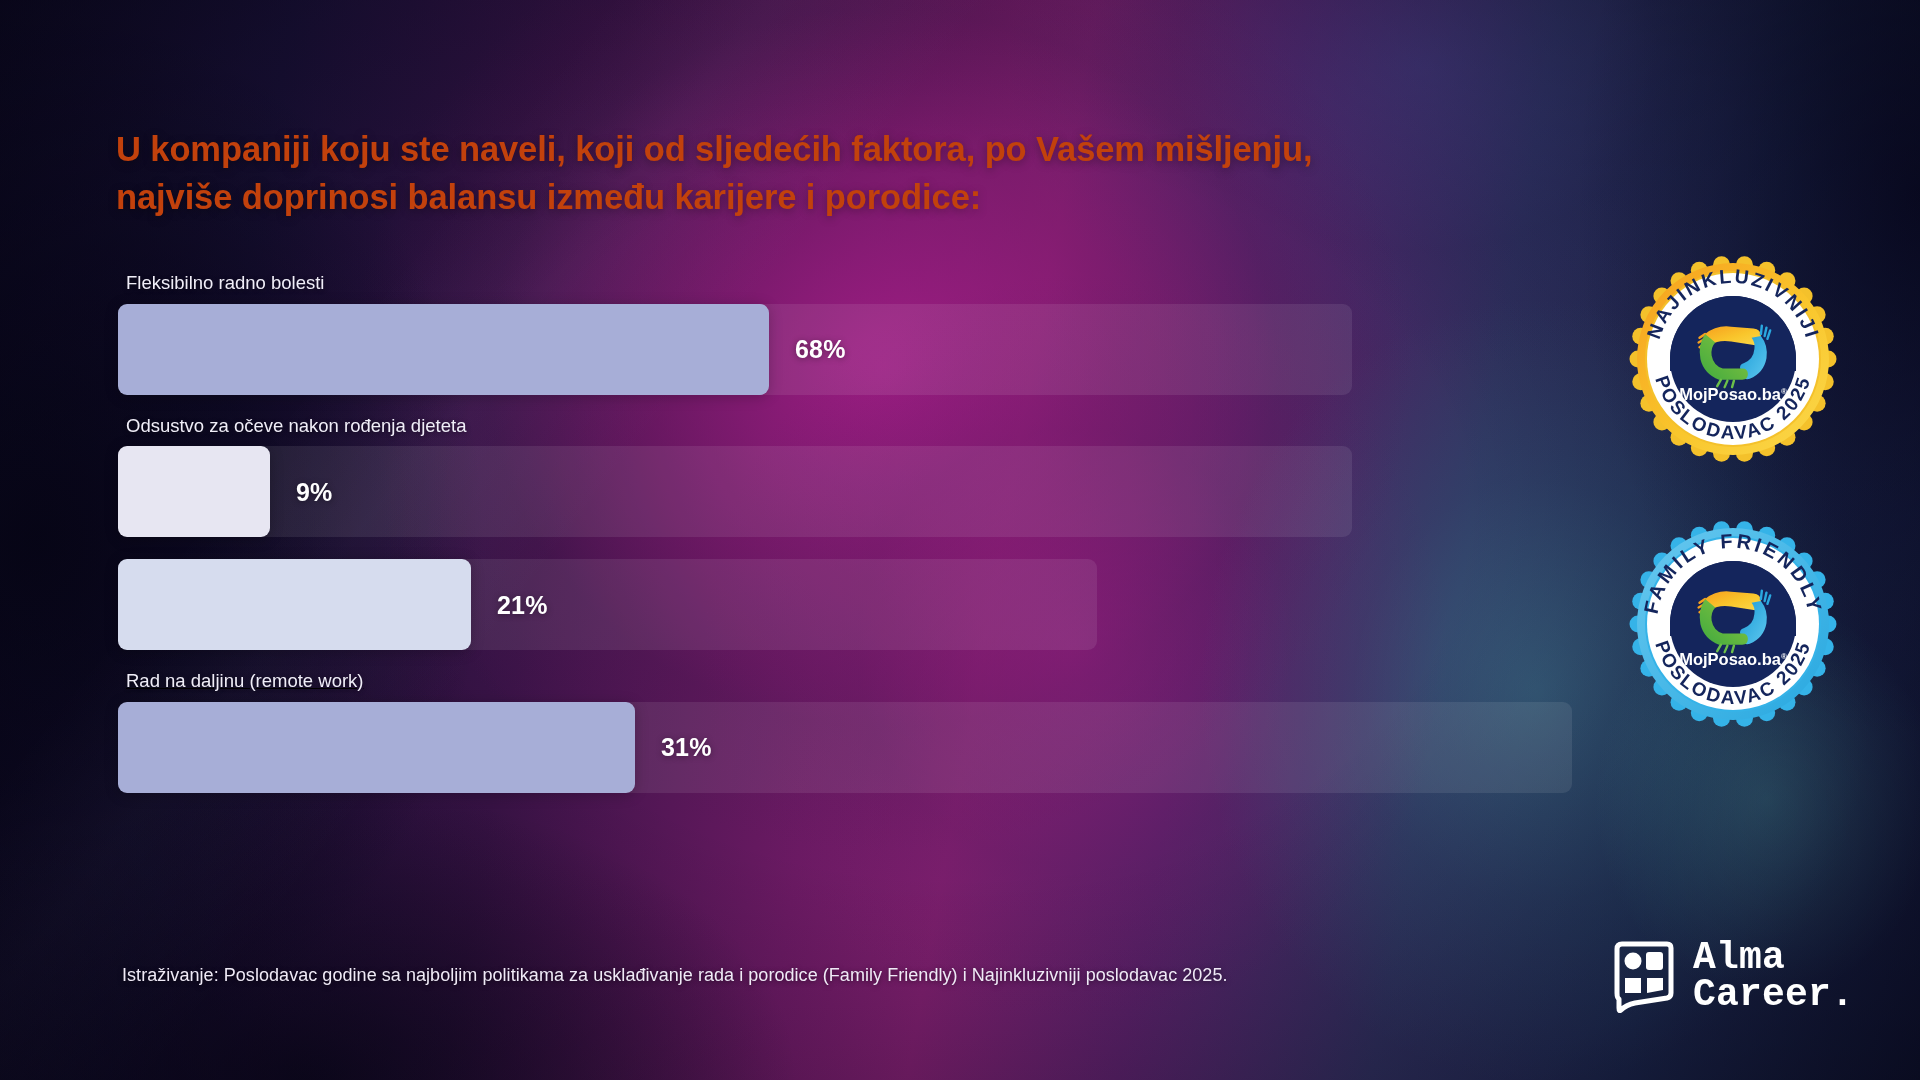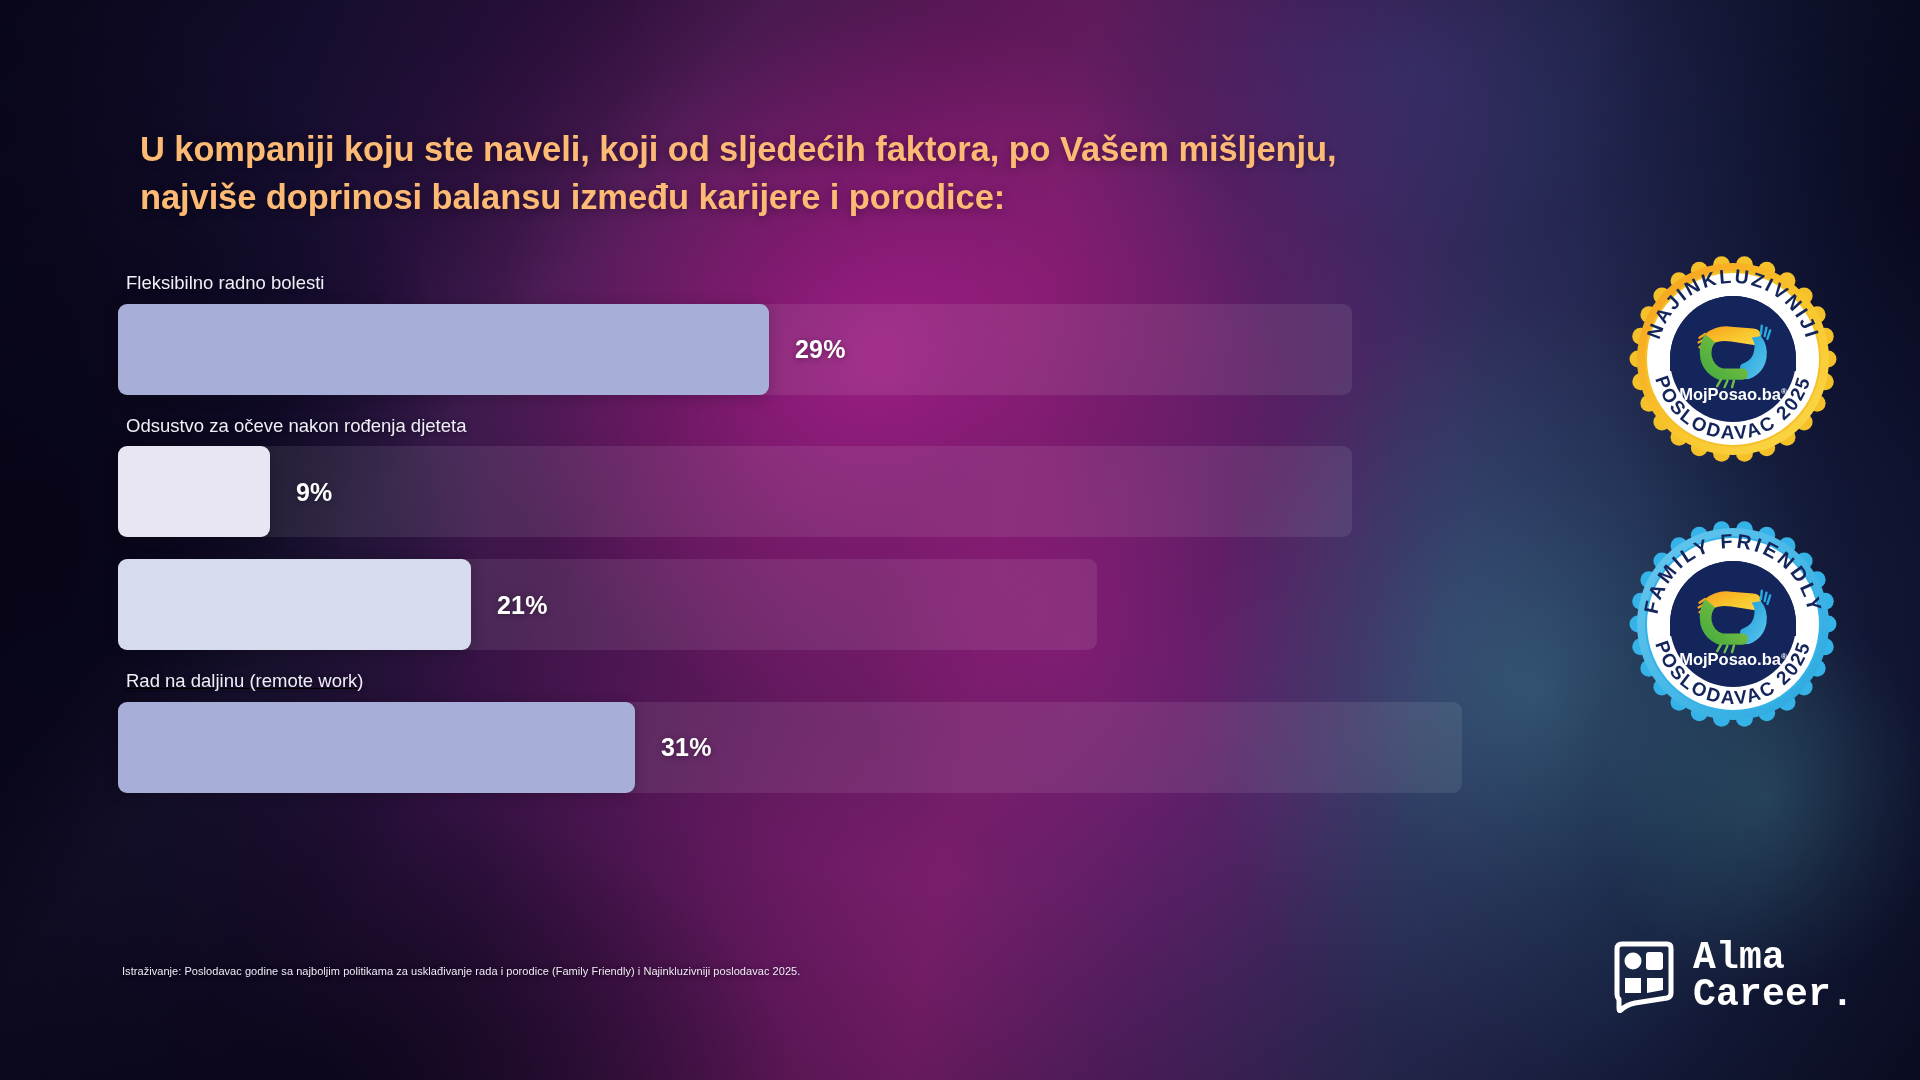--- a/index.html
+++ b/index.html
@@ -120,13 +120,12 @@
     left: 116px;
     top: 126px;
     width: 1260px;
-    color: #fdba74;
+    color: #c2410c;
     font-size: 34.5px;
     font-weight: bold;
     line-height: 1.38;
     letter-spacing: -0.1px;
     text-shadow: 0 2px 10px rgba(0,0,0,0.35);
-    margin-left: 24px;
   }
 
   .chart {

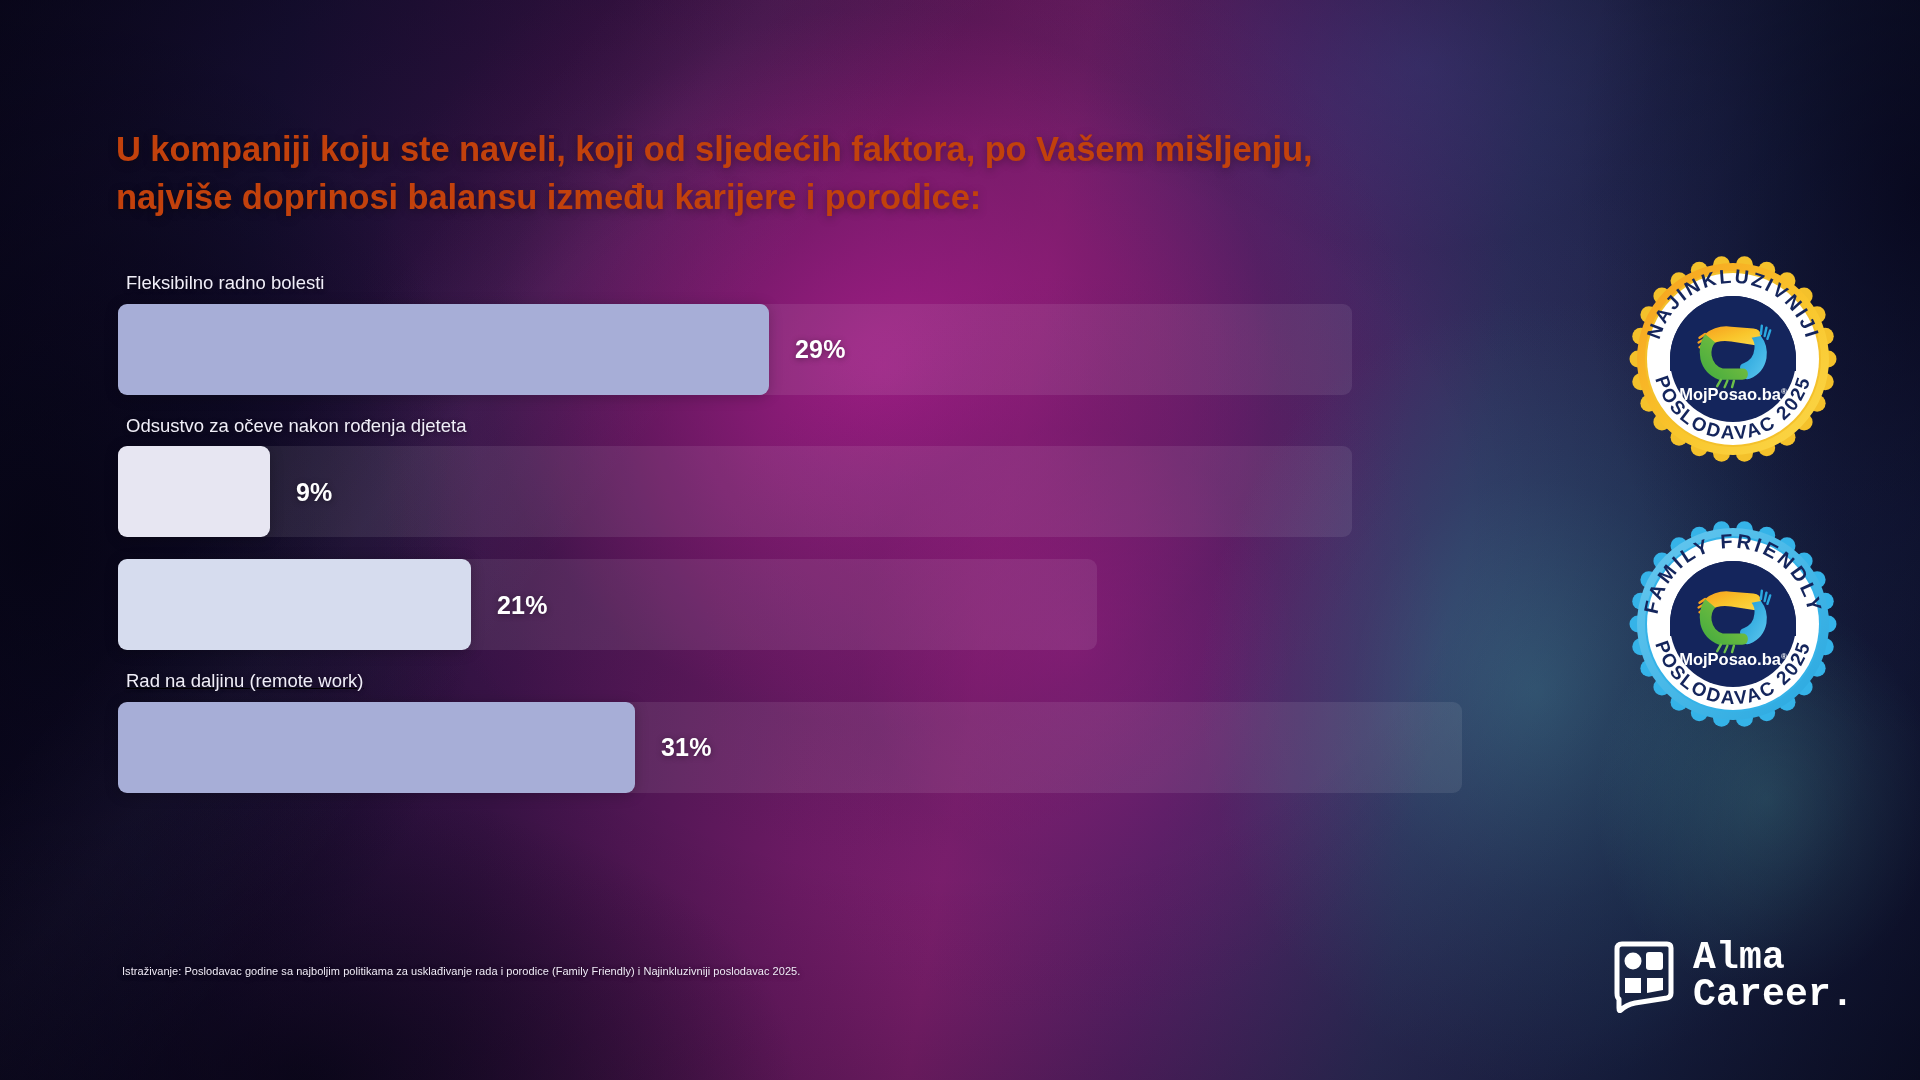--- a/index.html
+++ b/index.html
@@ -243,7 +243,7 @@
           <div class="bar-label">Fleksibilno radno bolesti</div>
           <div class="track" style="width: 1234px;">
             <div class="fill" style="width: 651px; background: rgb(167, 174, 215);"></div>
-            <div class="pct" style="left: 677px;">29%</div>
+            <div class="pct" style="left: 677px;">68%</div>
           </div>
         </div>
         <div class="bar-group">

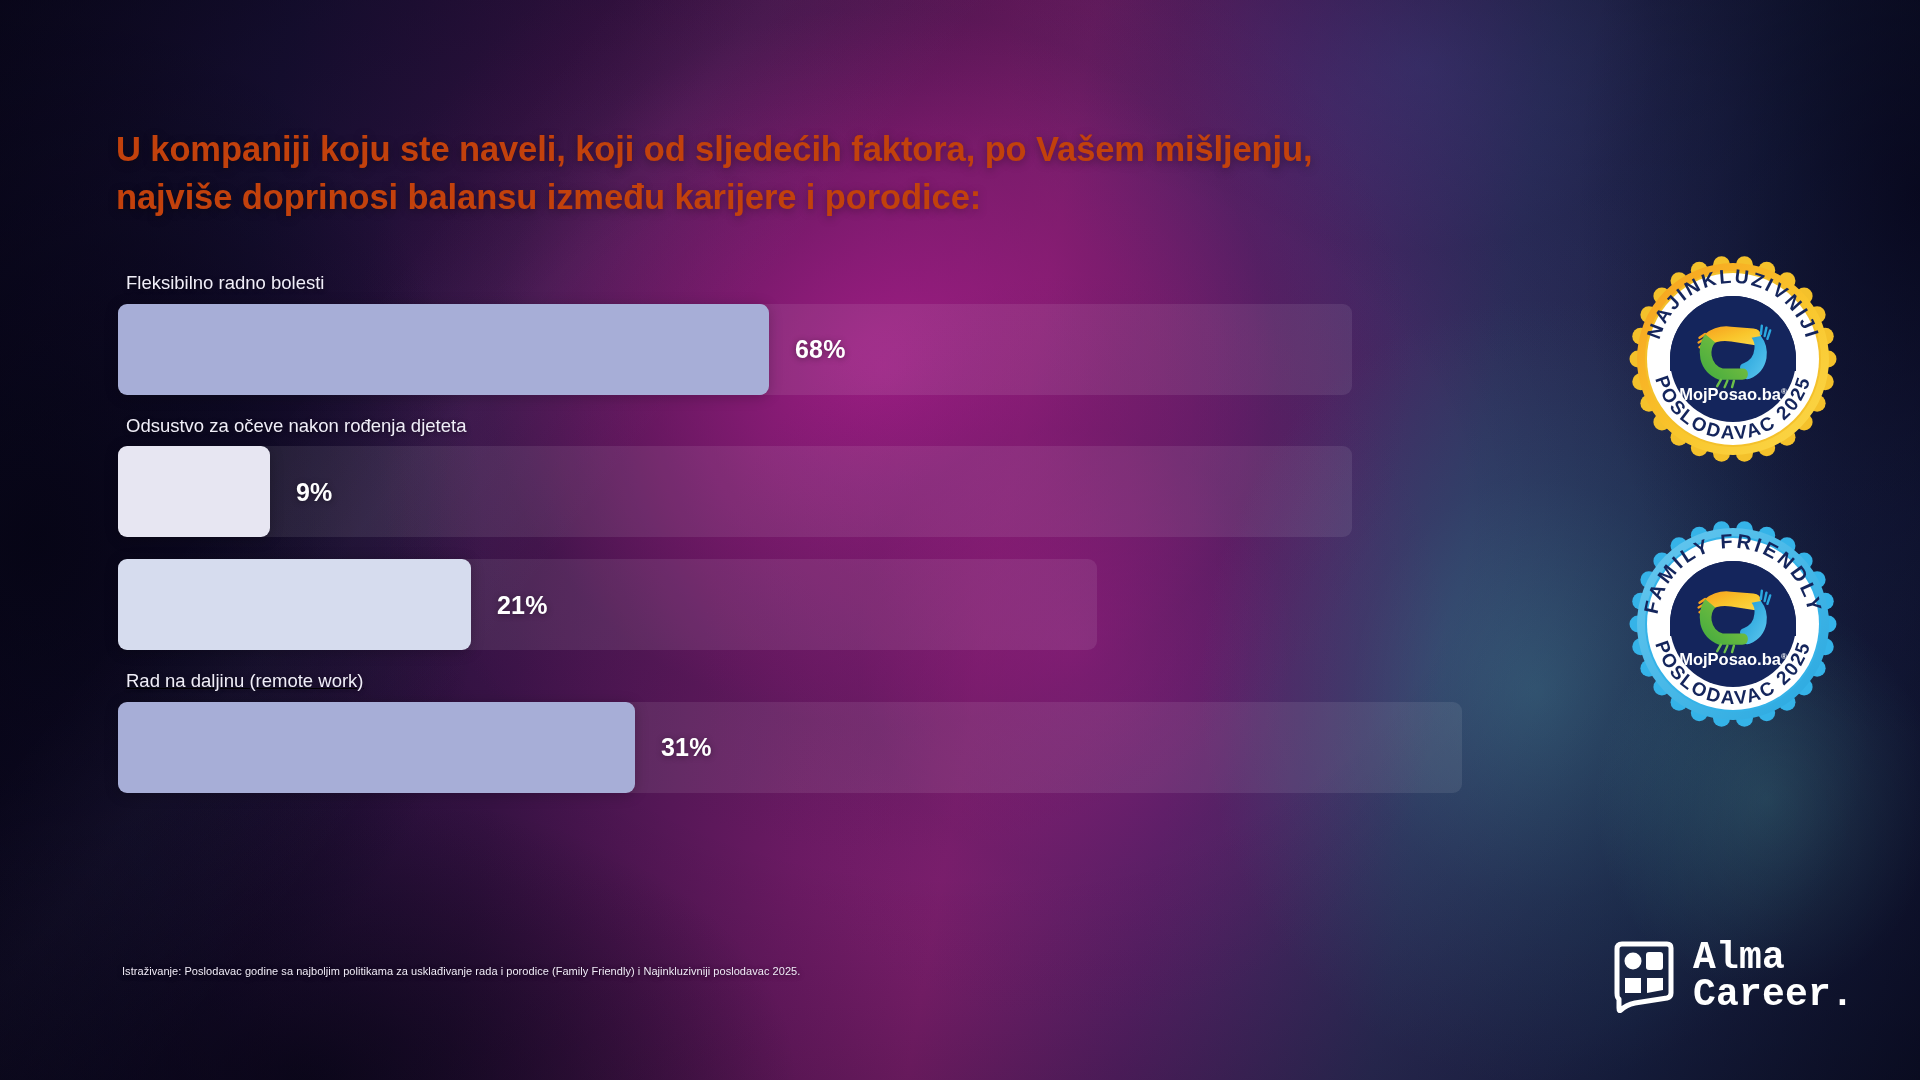--- a/index.html
+++ b/index.html
@@ -261,7 +261,7 @@
         </div>
         <div class="bar-group">
           <div class="bar-label">Rad na daljinu (remote work)</div>
-          <div class="track" style="width: 1344px;">
+          <div class="track" style="width: 1454px;">
             <div class="fill" style="width: 517px; background: rgb(167, 174, 215);"></div>
             <div class="pct" style="left: 543px;">31%</div>
           </div>

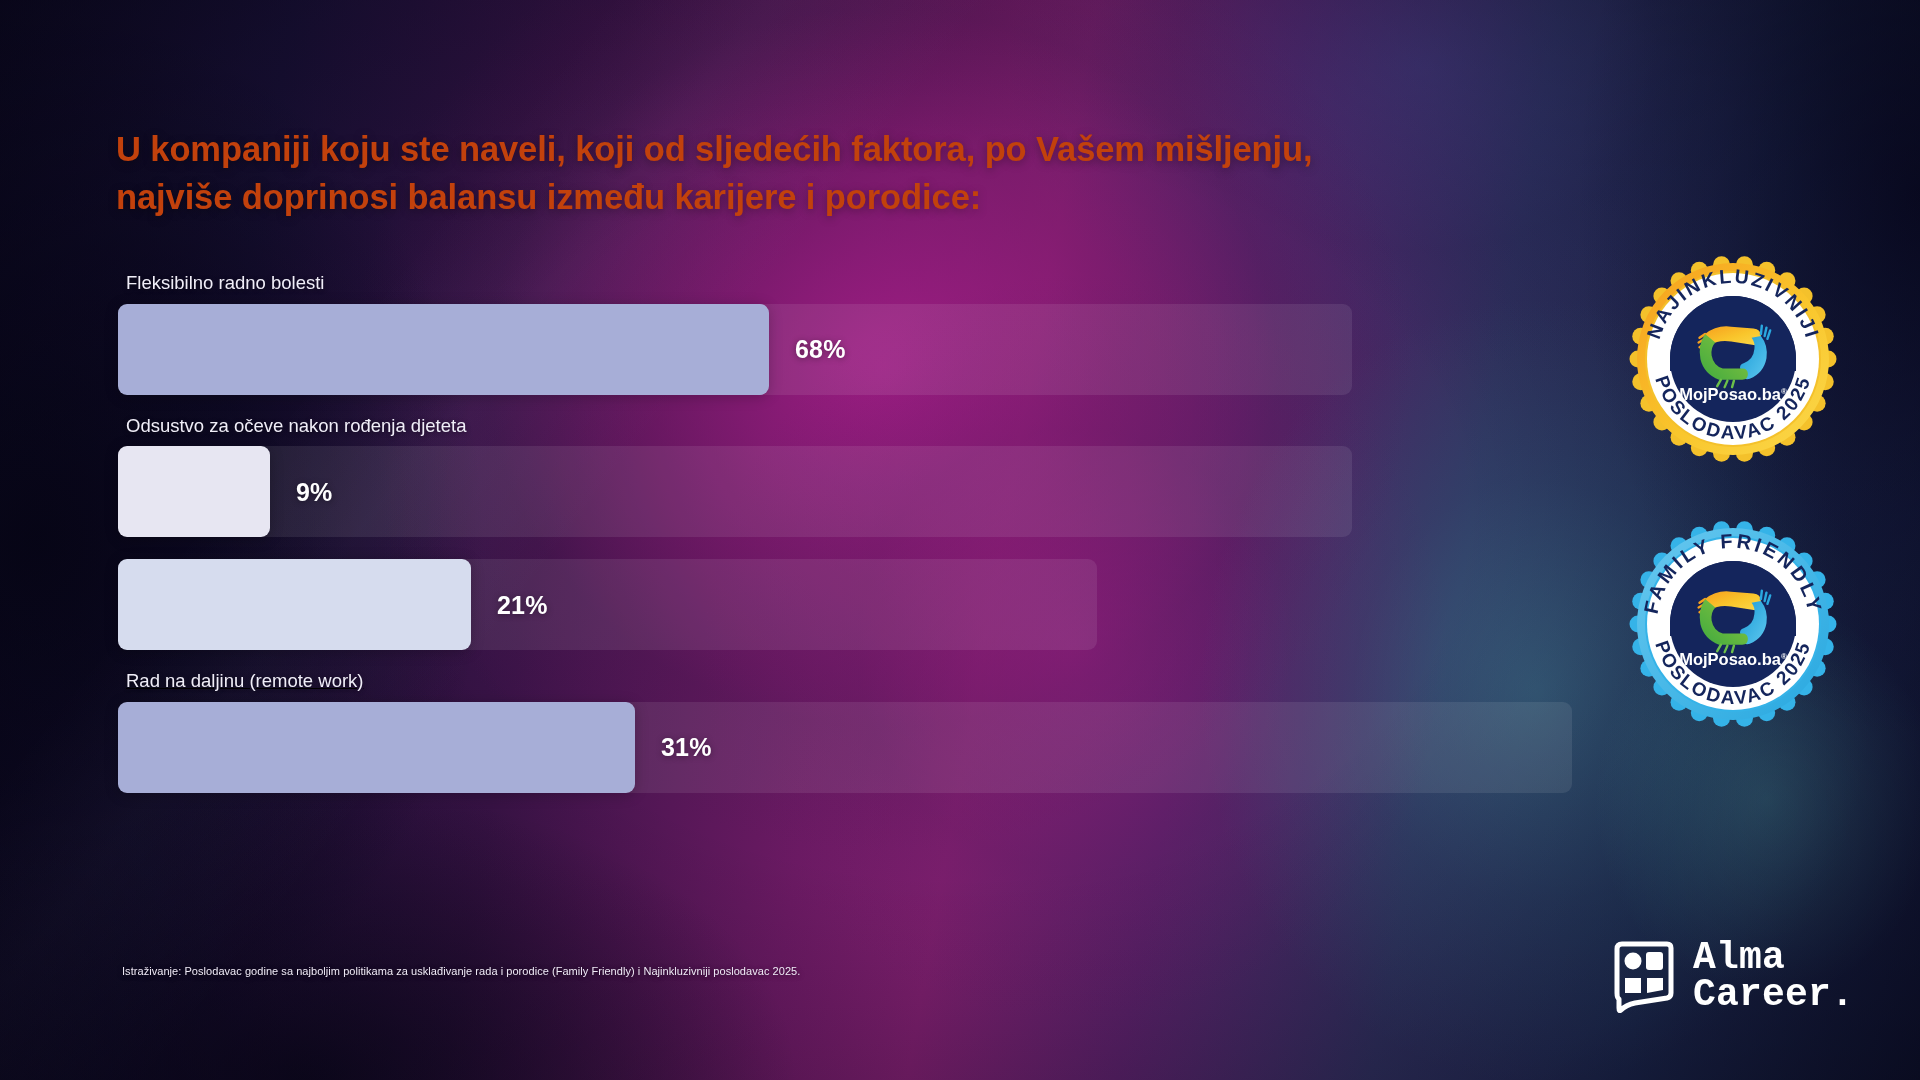--- a/index.html
+++ b/index.html
@@ -181,7 +181,7 @@
     left: 122px;
     top: 965px;
     color: #efeaf6;
-    font-size: 11px;
+    font-size: 18px;
     letter-spacing: 0.05px;
     text-shadow: 0 1px 5px rgba(0,0,0,0.5);
   }

